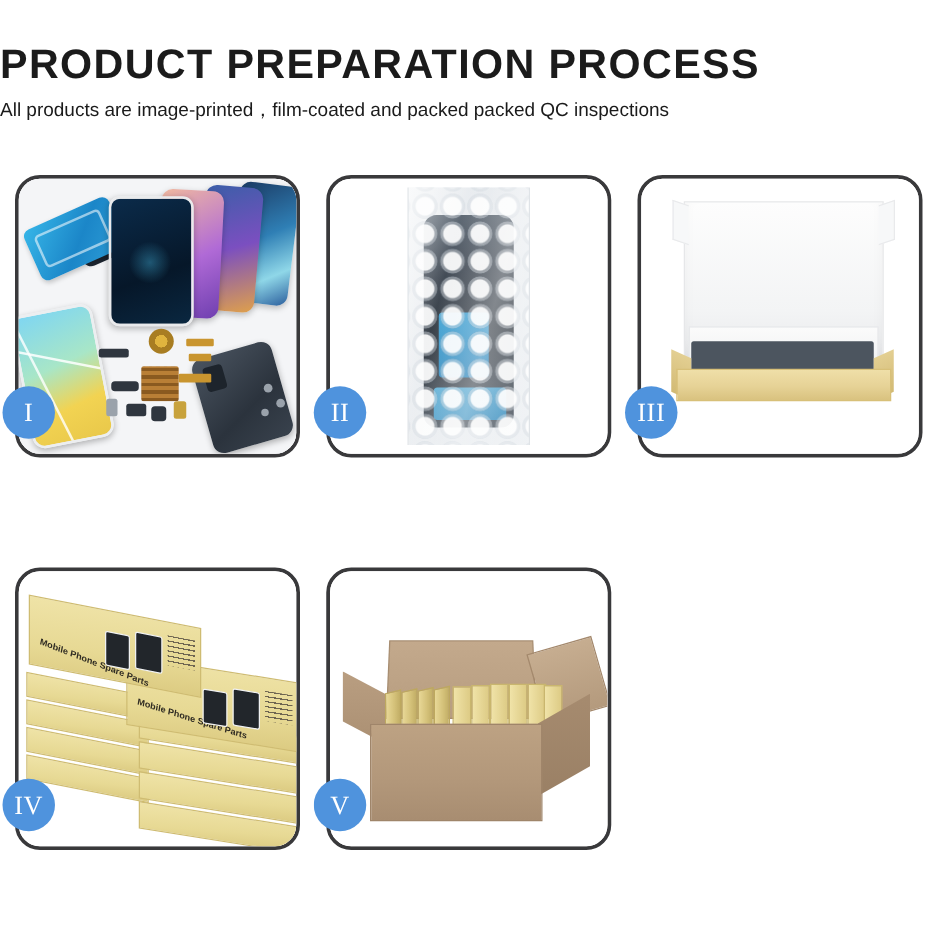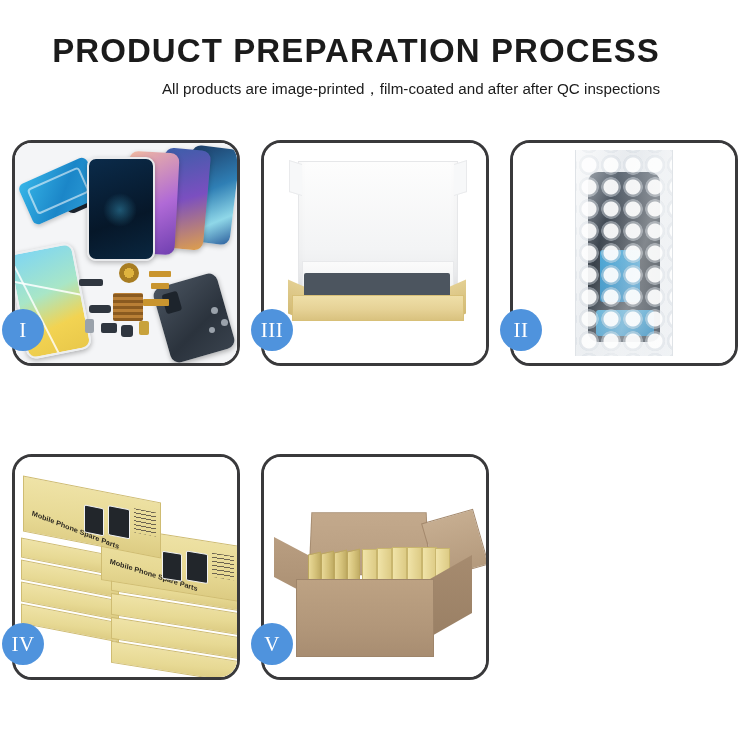--- a/index.html
+++ b/index.html
@@ -20,7 +20,7 @@
   .header {
     width: 660px;
     padding-top: 34px;
-    text-align: right;
+    text-align: left;
   }
   .page-title {
     font-family: "Liberation Sans", sans-serif;

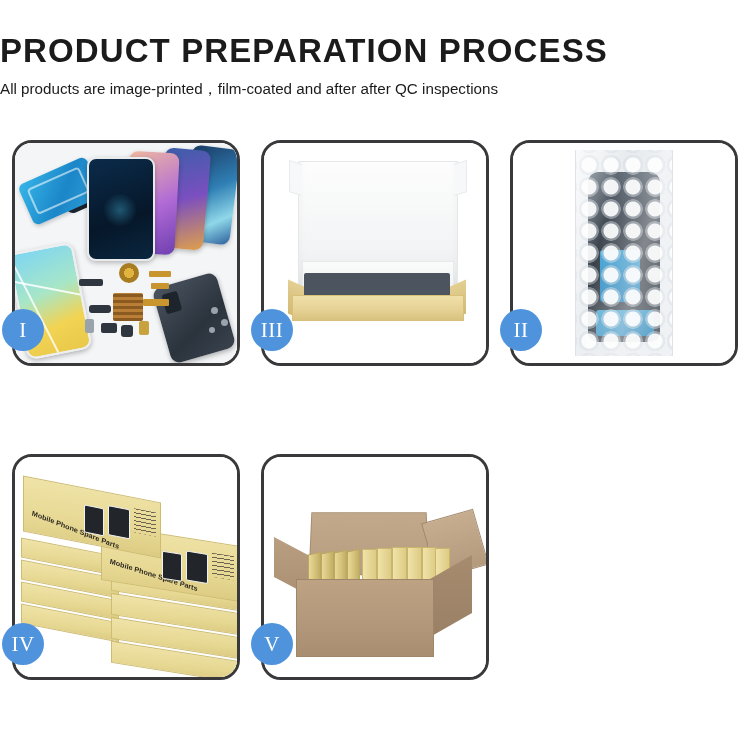--- a/index.html
+++ b/index.html
@@ -366,7 +366,7 @@
 
 <div class="header">
   <h1 class="page-title">PRODUCT PREPARATION PROCESS</h1>
-  <p class="page-subtitle">All products are image-printed，film-coated and after after QC inspections</p>
+  <p class="page-subtitle">All products are image-printed，film-coated and packed packed QC inspections</p>
 </div>
 
 <div class="grid">

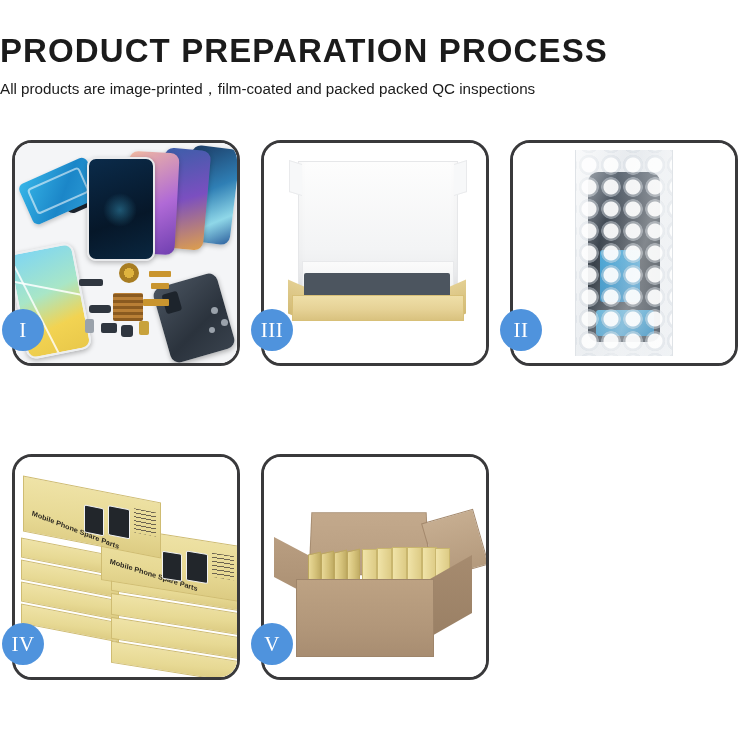--- a/index.html
+++ b/index.html
@@ -409,6 +409,19 @@
   <div class="panel">
     <div class="panel-inner">
       <div class="scene">
+        <div class="p2-wrap">
+          <div class="p2-item"></div>
+          <div class="p2-bubbles"></div>
+          <div class="p2-gloss"></div>
+        </div>
+      </div>
+    </div>
+    <div class="badge">II</div>
+  </div>
+
+  <div class="panel">
+    <div class="panel-inner">
+      <div class="scene">
         <div class="p3-lid"></div>
         <div class="p3-inner"></div>
         <div class="p3-content"></div>
@@ -418,19 +431,6 @@
       </div>
     </div>
     <div class="badge">III</div>
-  </div>
-
-  <div class="panel">
-    <div class="panel-inner">
-      <div class="scene">
-        <div class="p2-wrap">
-          <div class="p2-item"></div>
-          <div class="p2-bubbles"></div>
-          <div class="p2-gloss"></div>
-        </div>
-      </div>
-    </div>
-    <div class="badge">II</div>
   </div>
 
   <div class="panel">

